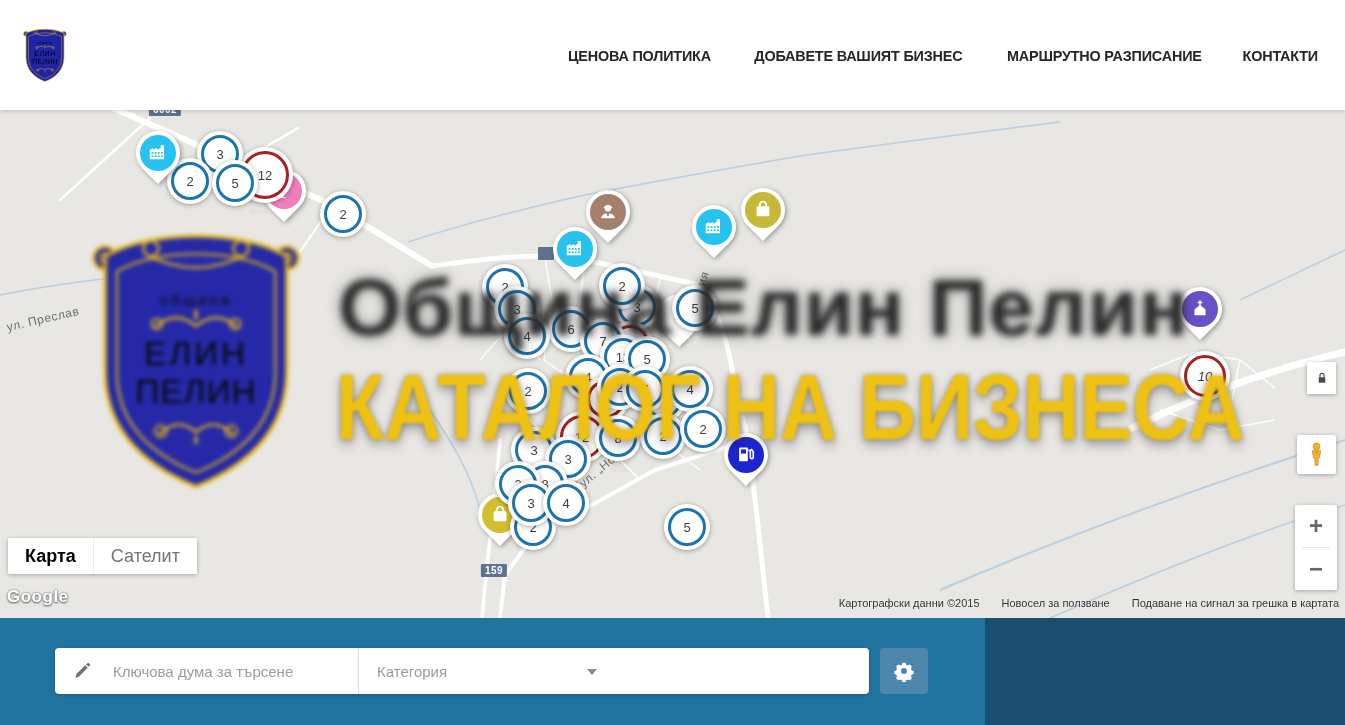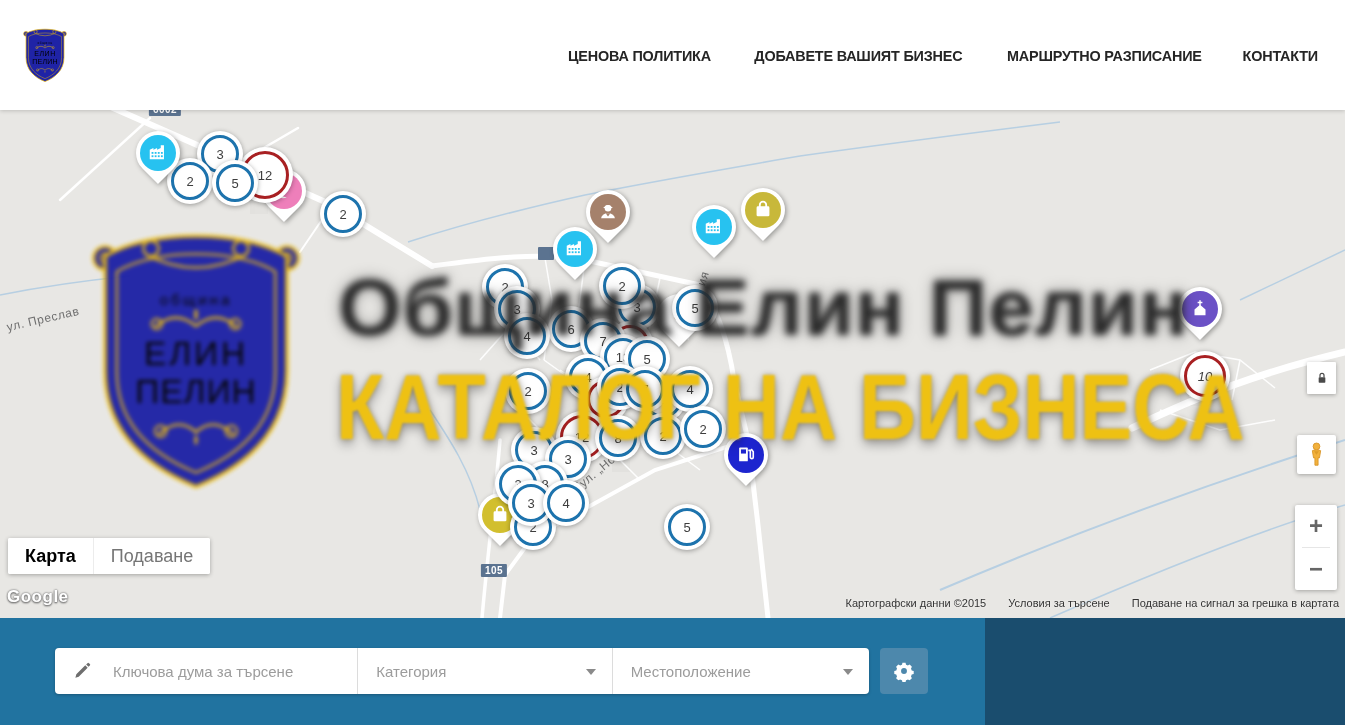--- a/index.html
+++ b/index.html
@@ -525,7 +525,7 @@
     </div>
     <div class="ctl maptype">
       <div class="mt mt-map">Карта</div>
-      <div class="mt mt-sat">Подаване</div>
+      <div class="mt mt-sat">Сателит</div>
     </div>
     <div class="google-logo">Google</div>
     <div class="attribution">

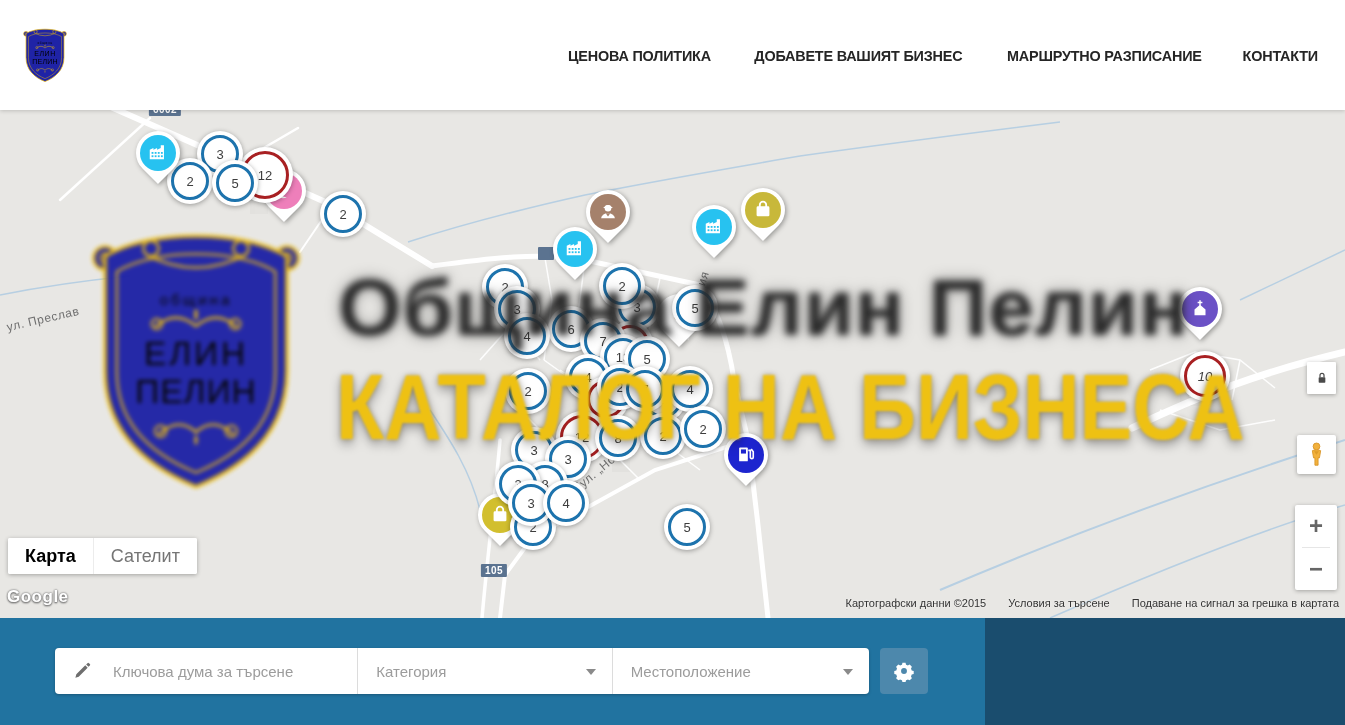--- a/index.html
+++ b/index.html
@@ -248,7 +248,7 @@
     <div>
         <div class="road-shield" style="left: 165px; top: -7px;">6002</div>
         <div class="road-shield" style="left: 546px; top: 137px;"></div>
-        <div class="road-shield" style="left: 494px; top: 454px;">105</div>
+        <div class="road-shield" style="left: 494px; top: 454px;">159</div>
       </div>
     <div>
         <div class="street-label" style="left: 43px; top: 209px; transform: translate(-50%, -50%) rotate(-13deg);">ул. Преслав</div>

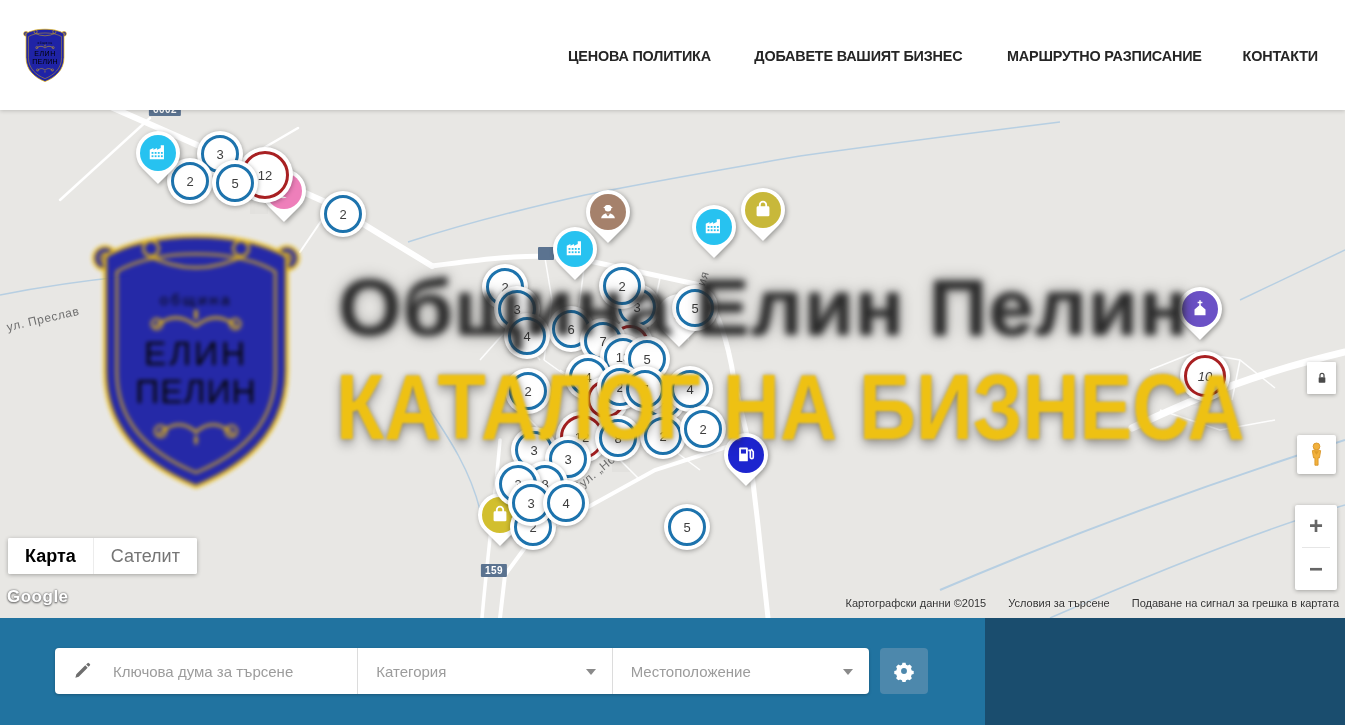--- a/index.html
+++ b/index.html
@@ -530,7 +530,7 @@
     <div class="google-logo">Google</div>
     <div class="attribution">
       <span>Картографски данни ©2015</span>
-      <a>Условия за търсене</a>
+      <a>Новосел за ползване</a>
       <a>Подаване на сигнал за грешка в картата</a>
     </div>
   </div>

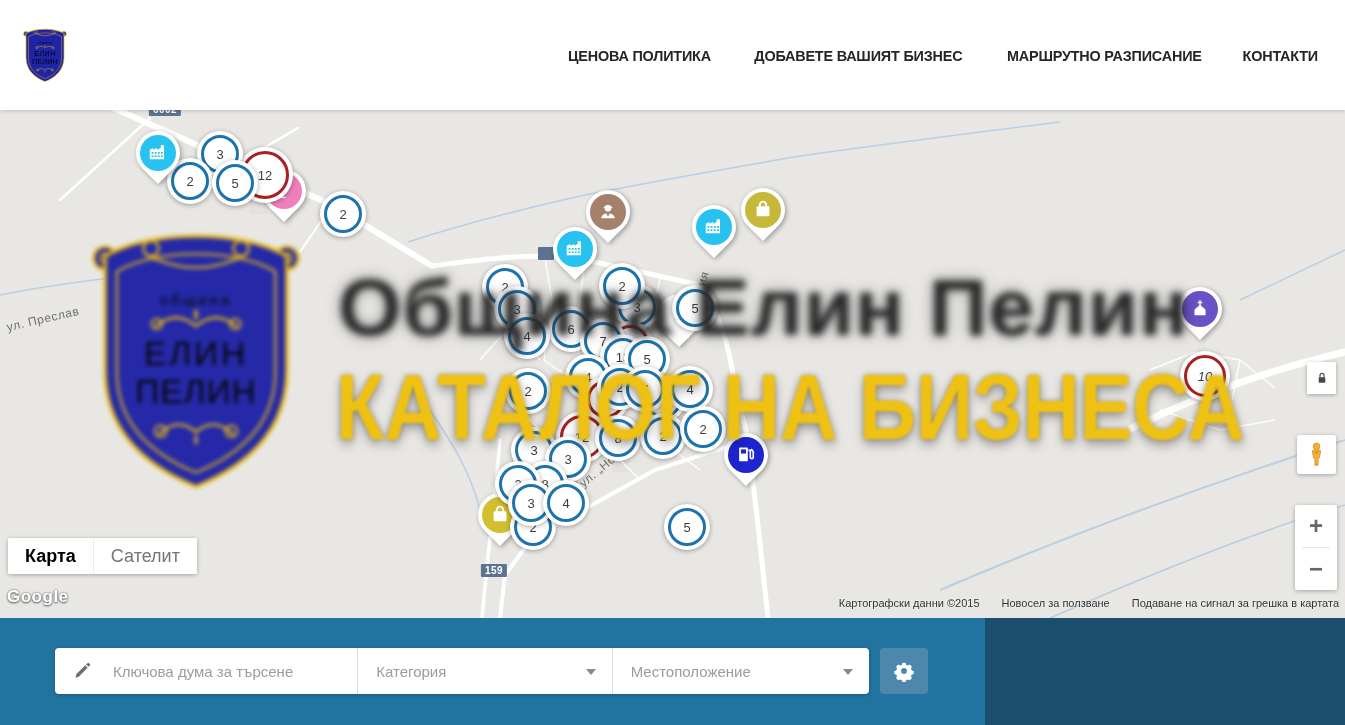--- a/index.html
+++ b/index.html
@@ -560,10 +560,6 @@
         <span class="seg-label">Категория</span>
         <span class="caret"></span>
       </div>
-      <div class="seg seg-loc">
-        <span class="seg-label">Местоположение</span>
-        <span class="caret"></span>
-      </div>
     </div>
     <button class="gearbtn">
       <svg viewBox="0 0 24 24">

